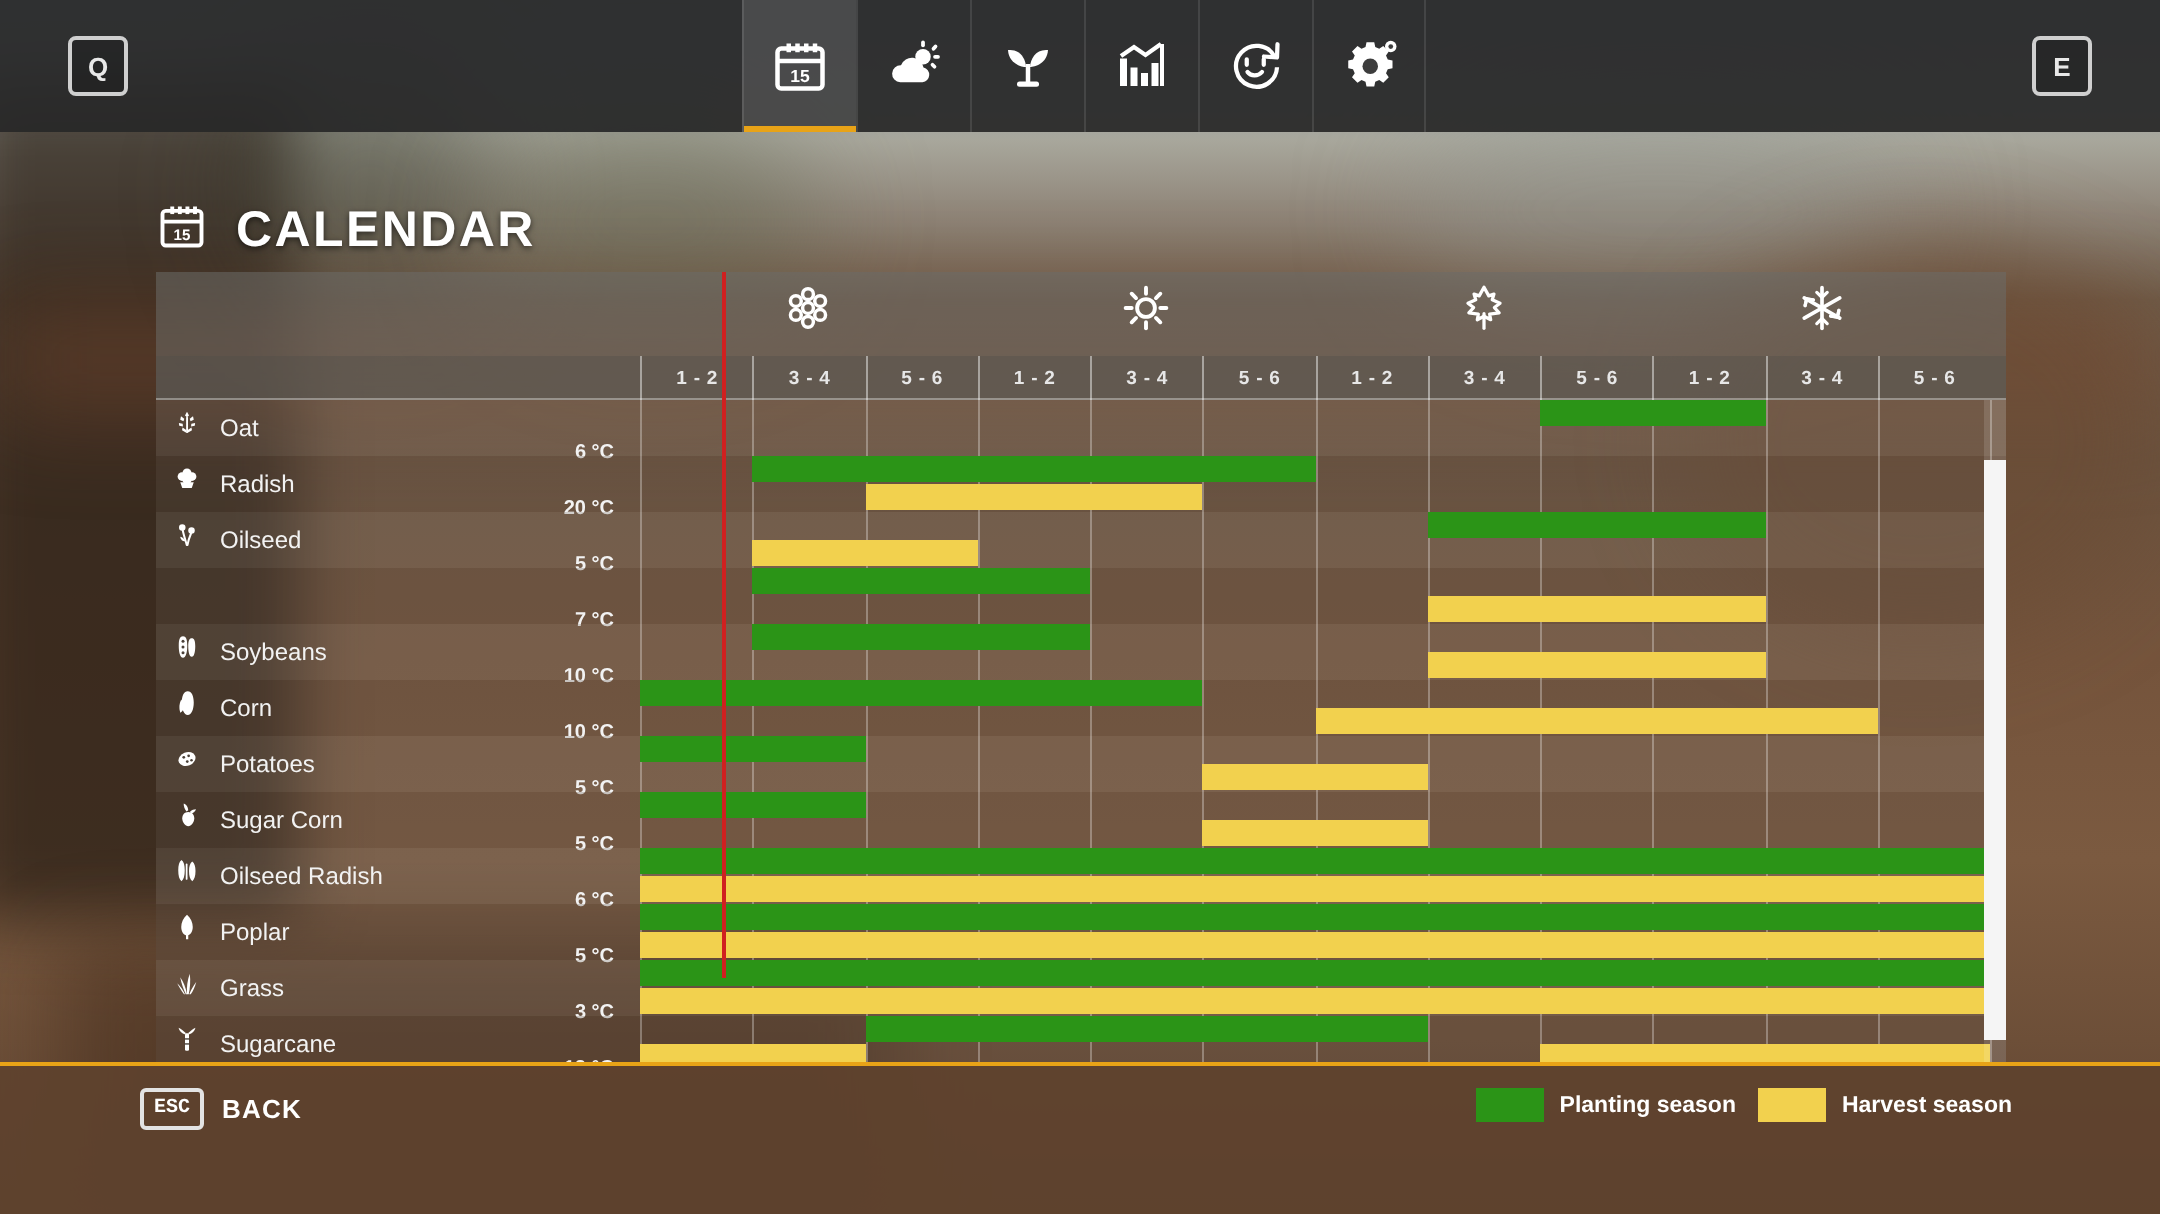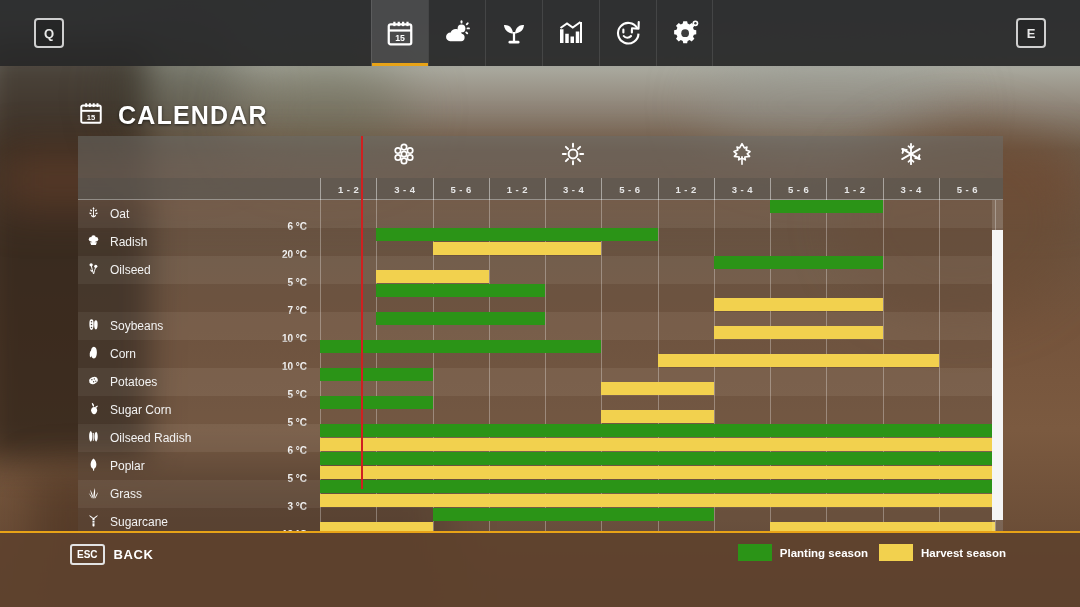--- a/index.html
+++ b/index.html
@@ -111,7 +111,7 @@
     min-width: 30px; height: 21px; padding: 0 5px;
     border: 2px solid #e3e3e3; border-radius: 3px;
     color: #ffffff; font-size: 10px; font-weight: bold;
-    display: flex; align-items: center; justify-content: center;
+    display: flex; align-items: center; justify-content: center; font-family: Liberation Mono, monospace;
   }
   .backlabel { color: #ffffff; font-size: 13px; font-weight: bold; letter-spacing: .6px; }
   .legend { position: absolute; right: 74px; top: 11px; display: flex; align-items: center; gap: 11px; }

